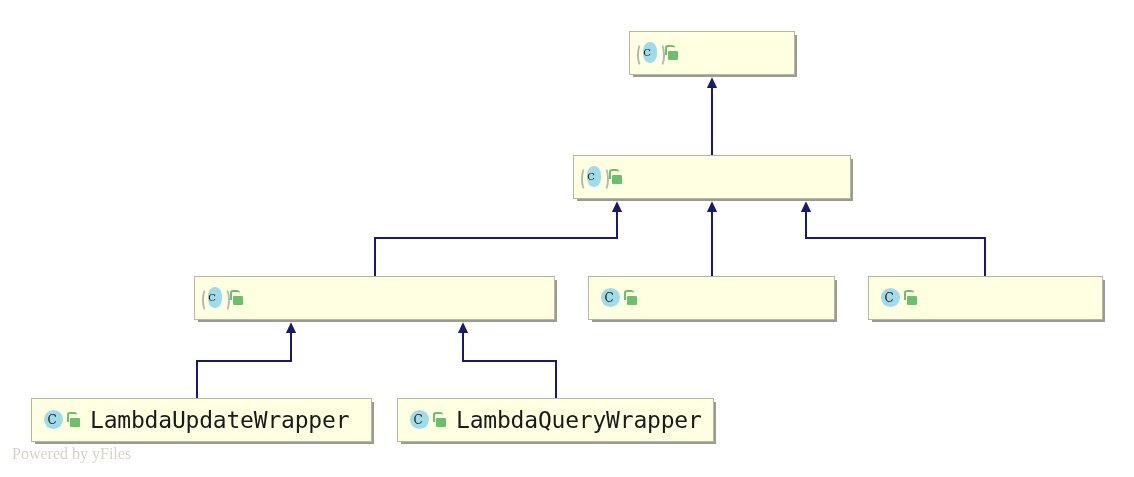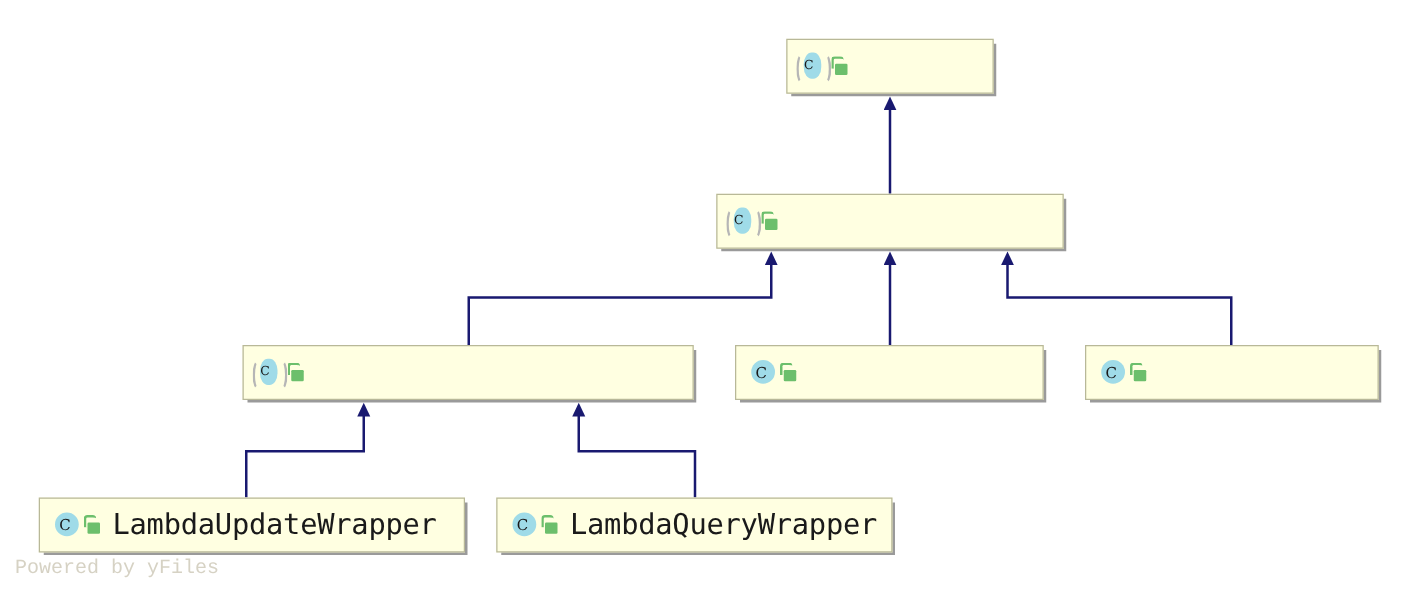--- a/index.html
+++ b/index.html
@@ -138,7 +138,7 @@
     position: absolute;
     left: 12px;
     top: 445px;
-    font-family: Liberation Mono, monospace;
+    font-family: Liberation Serif, serif;
     font-size: 16px;
     color: #d6d2c4;
     white-space: nowrap;

